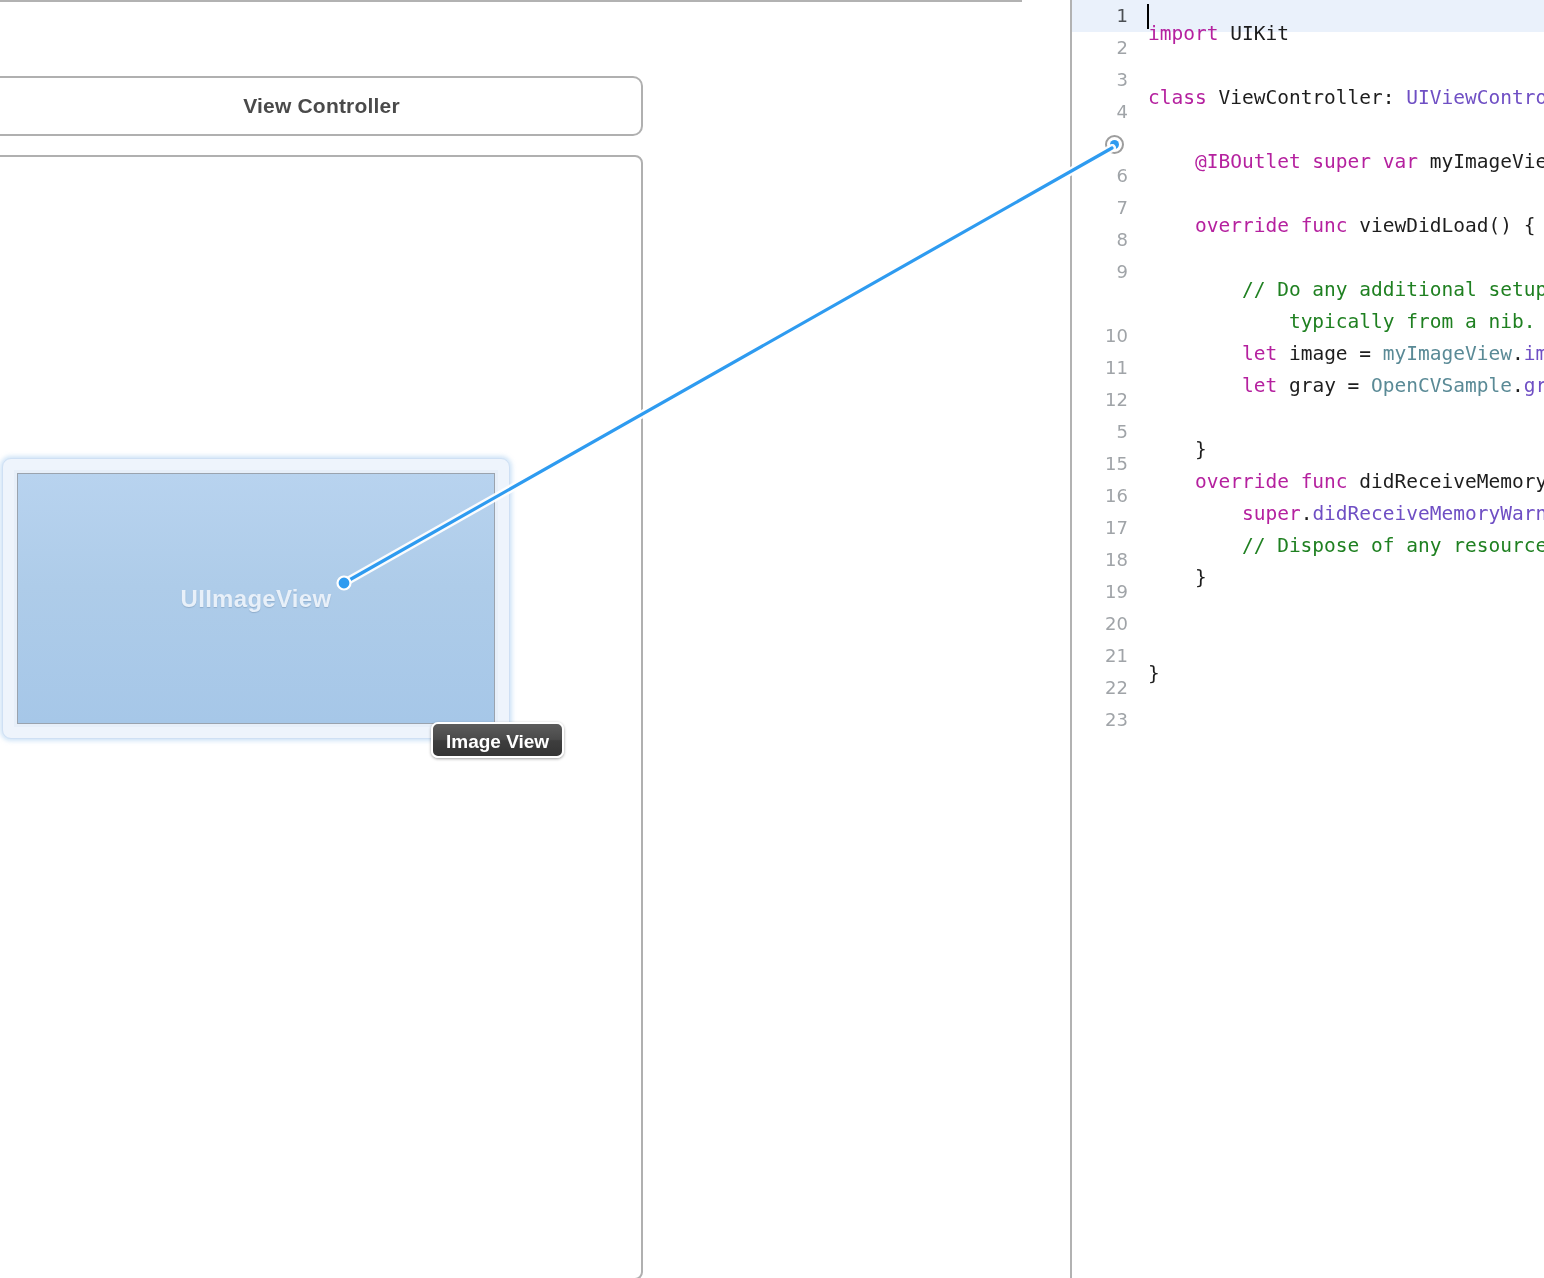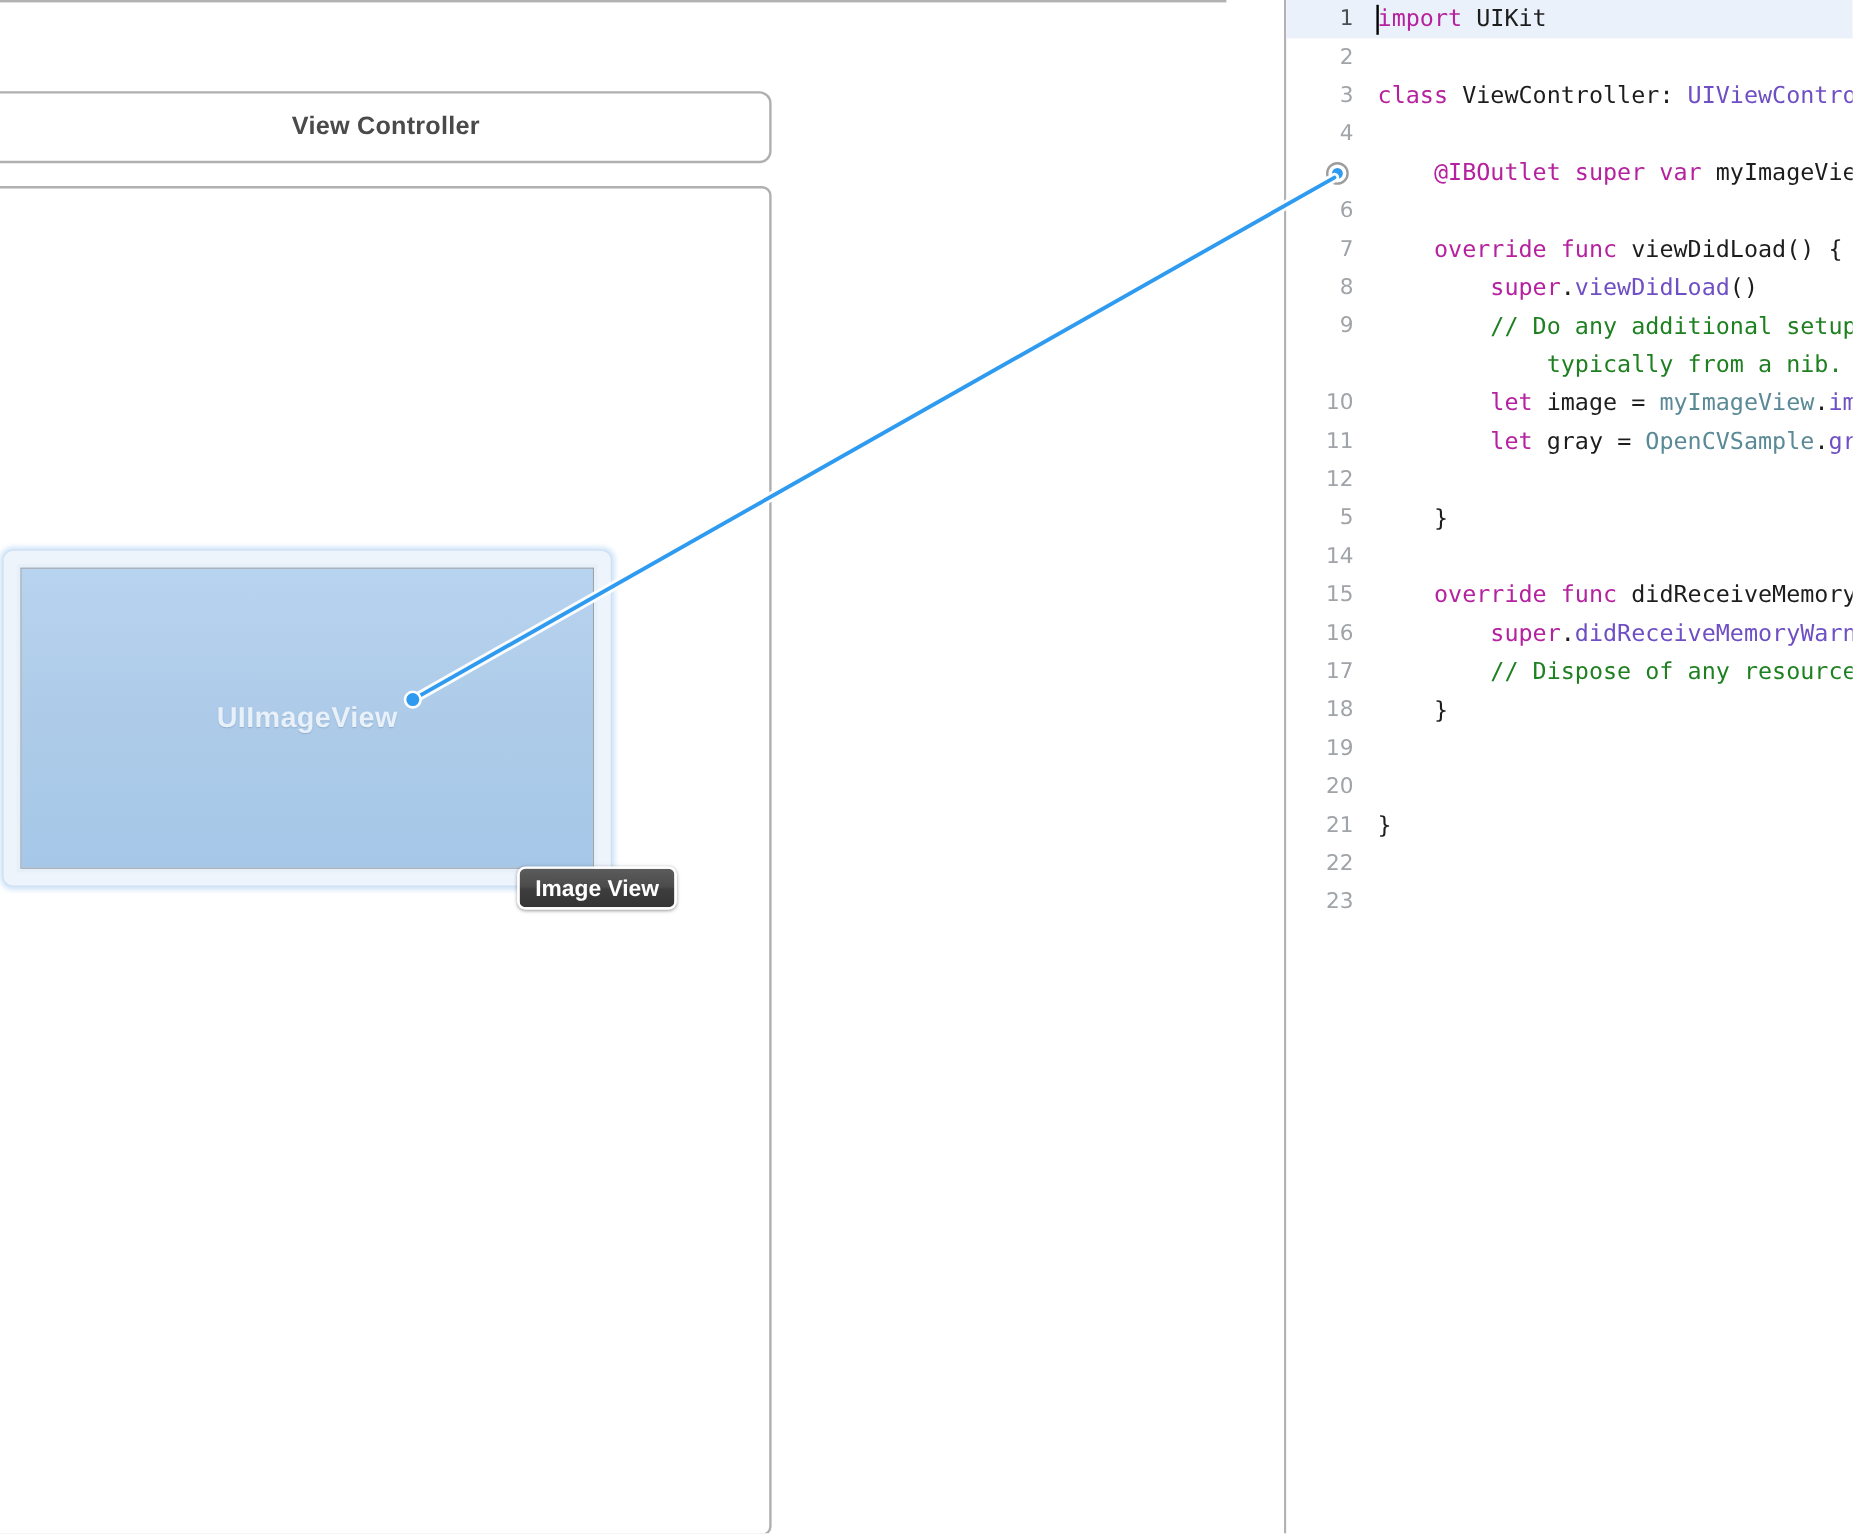--- a/index.html
+++ b/index.html
@@ -199,7 +199,7 @@
   .code-text {
     position: absolute;
     left: 76px;
-    top: 0;
+    top: 18px;
     height: 32px;
   }
 

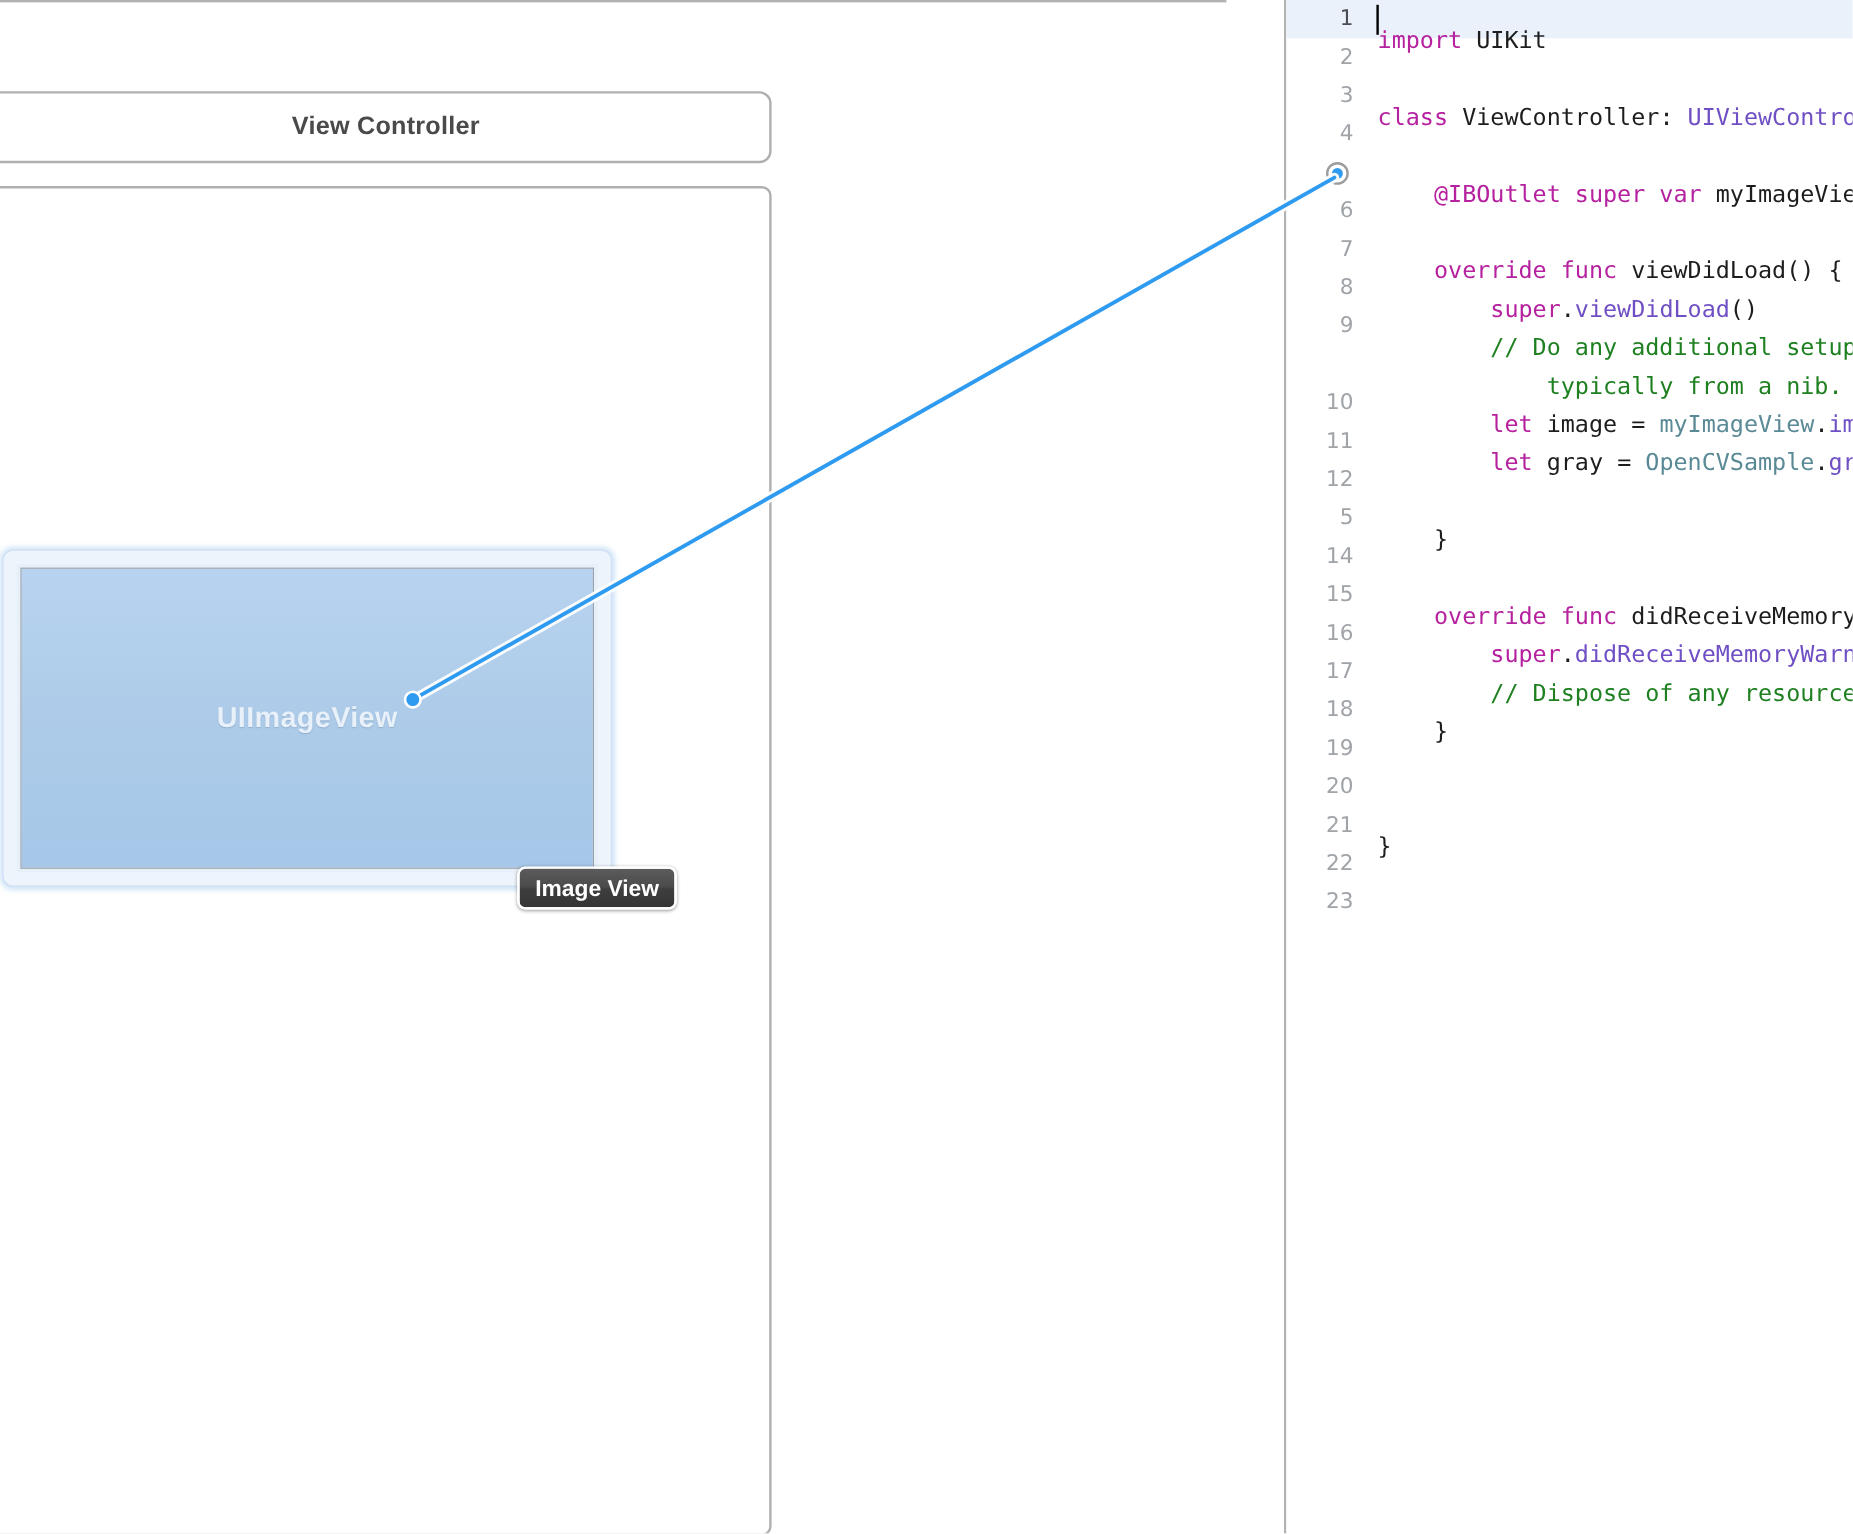--- a/index.html
+++ b/index.html
@@ -279,7 +279,7 @@
         <div class="code-line"><div class="gutter" style="color: transparent;">5</div><div id="outlet-well"></div><div class="code-text"><span class="pl">    </span><span class="kw">@IBOutlet super var</span><span class="pl"> </span><span class="id">myImageView</span></div></div>
         <div class="code-line"><div class="gutter">6</div><div class="code-text"></div></div>
         <div class="code-line"><div class="gutter">7</div><div class="code-text"><span class="pl">    </span><span class="kw">override func</span><span class="pl"> </span><span class="id">viewDidLoad</span><span class="pl">() {</span></div></div>
-        <div class="code-line"><div class="gutter">8</div><div class="code-text"><span class="pl">        </span><span class="kw">super</span><span class="pl">.</span><span class="meth">viewDidLoad</span><span class="pl">()</span></div></div>
+        <div class="code-line"><div class="gutter">8</div></div>
         <div class="code-line"><div class="gutter">9</div><div class="code-text"><span class="pl">        </span><span class="cmt">// Do any additional setup after loading the view,</span></div></div>
         <div class="code-line"><div class="gutter"></div><div class="code-text"><span class="pl">            </span><span class="cmt">typically from a nib.</span></div></div>
         <div class="code-line"><div class="gutter">10</div><div class="code-text"><span class="pl">        </span><span class="kw">let</span><span class="pl"> </span><span class="id">image</span><span class="pl"> = </span><span class="sym">myImageView</span><span class="pl">.</span><span class="meth">image</span></div></div>

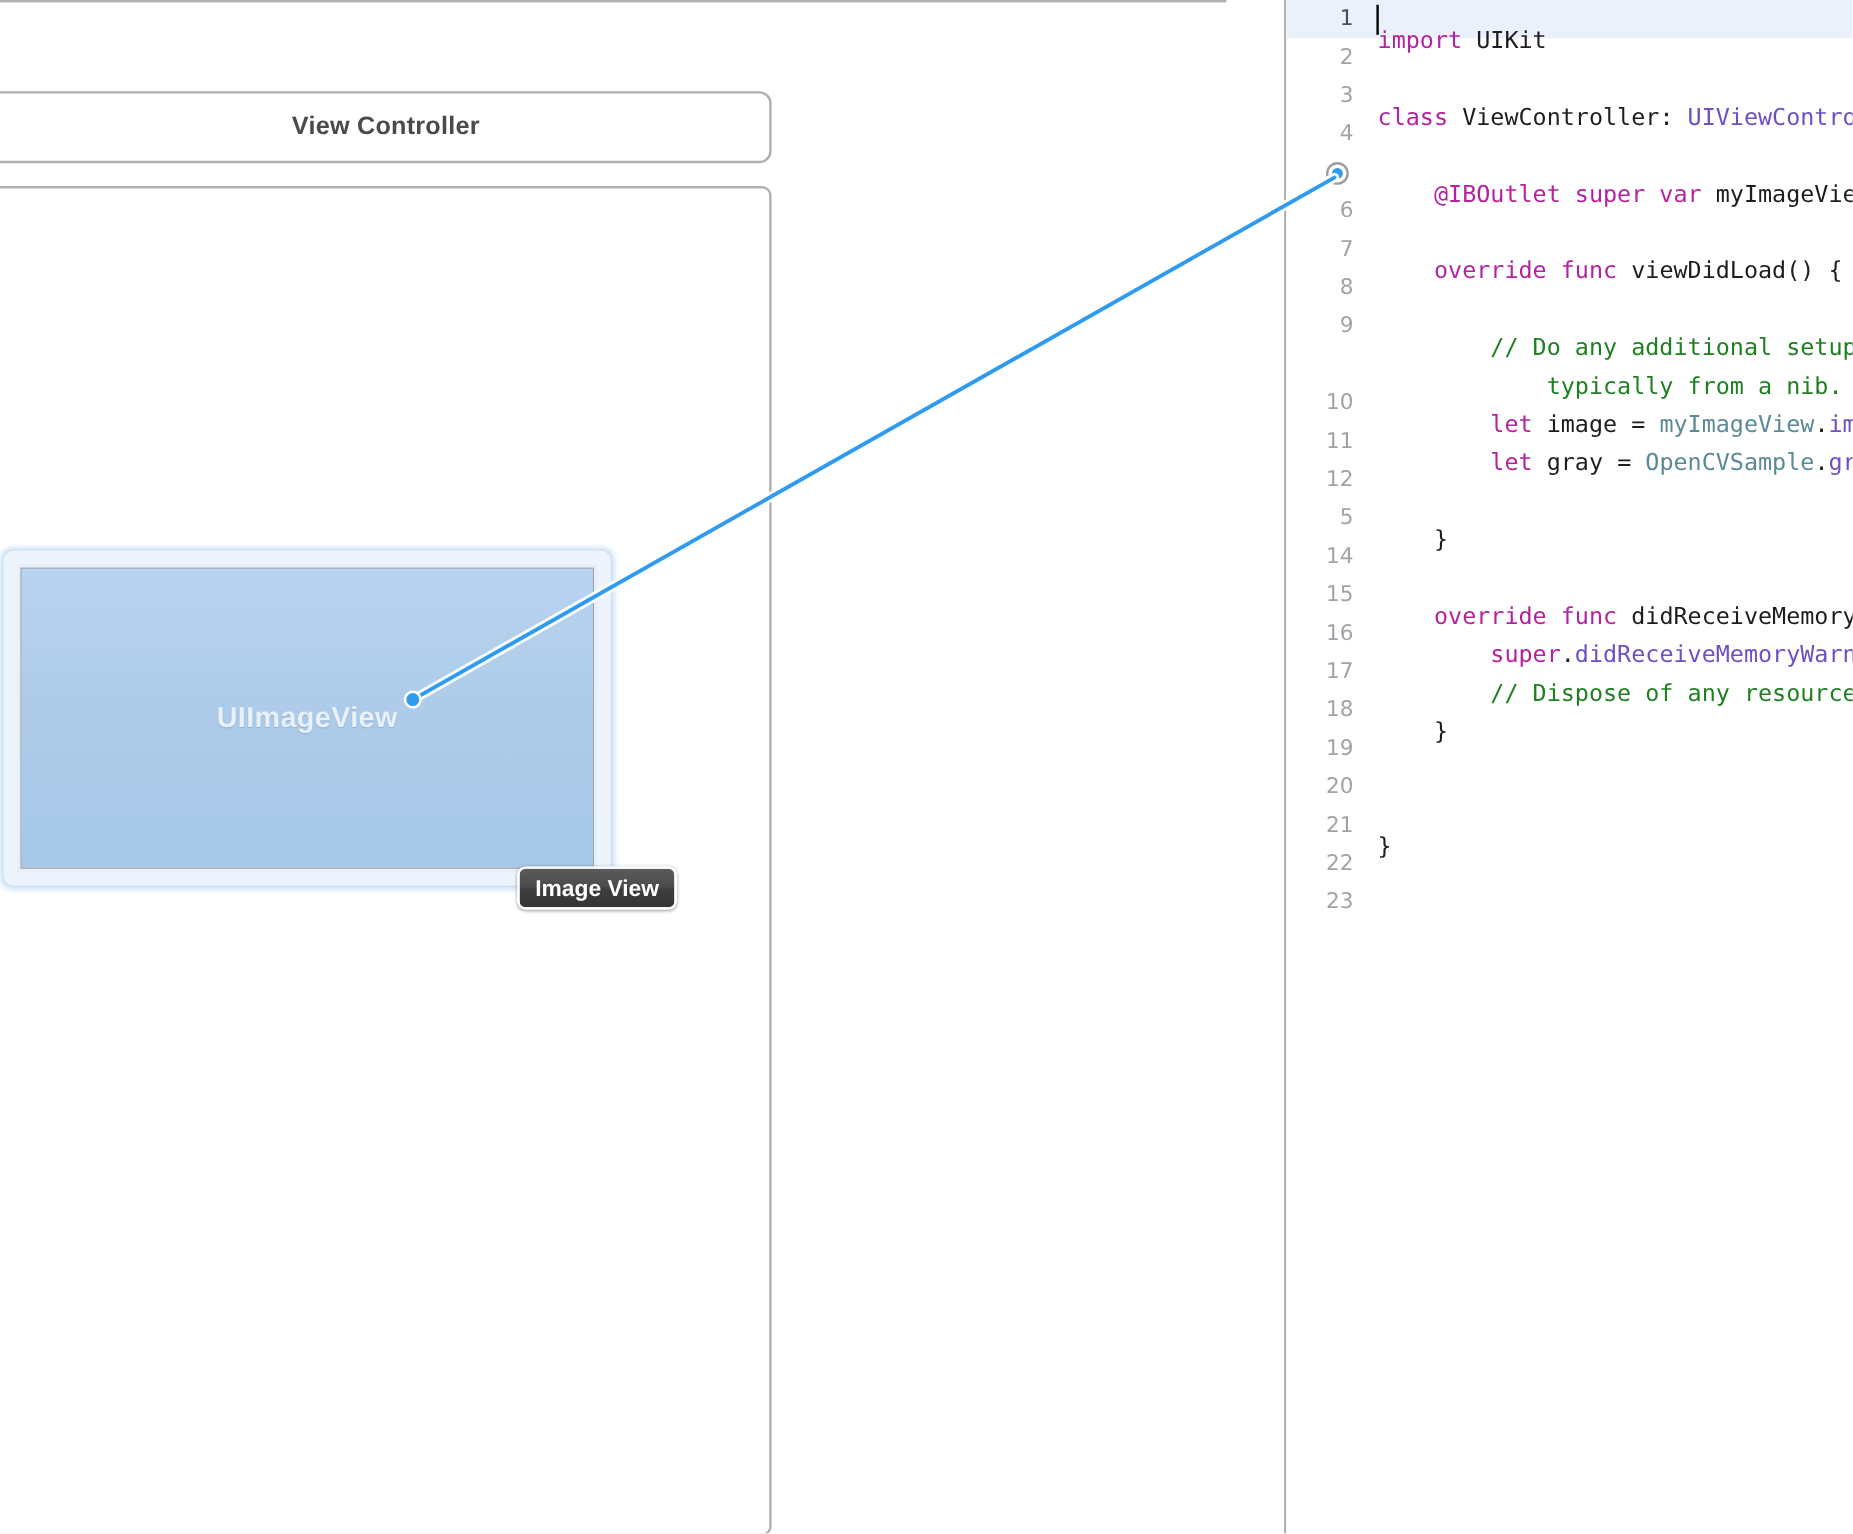--- a/index.html
+++ b/index.html
@@ -286,7 +286,6 @@
         <div class="code-line"><div class="gutter">11</div><div class="code-text"><span class="pl">        </span><span class="kw">let</span><span class="pl"> </span><span class="id">gray</span><span class="pl"> = </span><span class="sym">OpenCVSample</span><span class="pl">.</span><span class="meth">grayscale</span></div></div>
         <div class="code-line"><div class="gutter">12</div></div>
         <div class="code-line"><div class="gutter">5</div><div class="code-text"><span class="pl">    }</span></div></div>
-        <div class="code-line"><div class="gutter">14</div><div class="code-text"></div></div>
         <div class="code-line"><div class="gutter">15</div><div class="code-text"><span class="pl">    </span><span class="kw">override func</span><span class="pl"> </span><span class="id">didReceiveMemoryWarning</span></div></div>
         <div class="code-line"><div class="gutter">16</div><div class="code-text"><span class="pl">        </span><span class="kw">super</span><span class="pl">.</span><span class="meth">didReceiveMemoryWarning</span></div></div>
         <div class="code-line"><div class="gutter">17</div><div class="code-text"><span class="pl">        </span><span class="cmt">// Dispose of any resources that can be recreated.</span></div></div>

